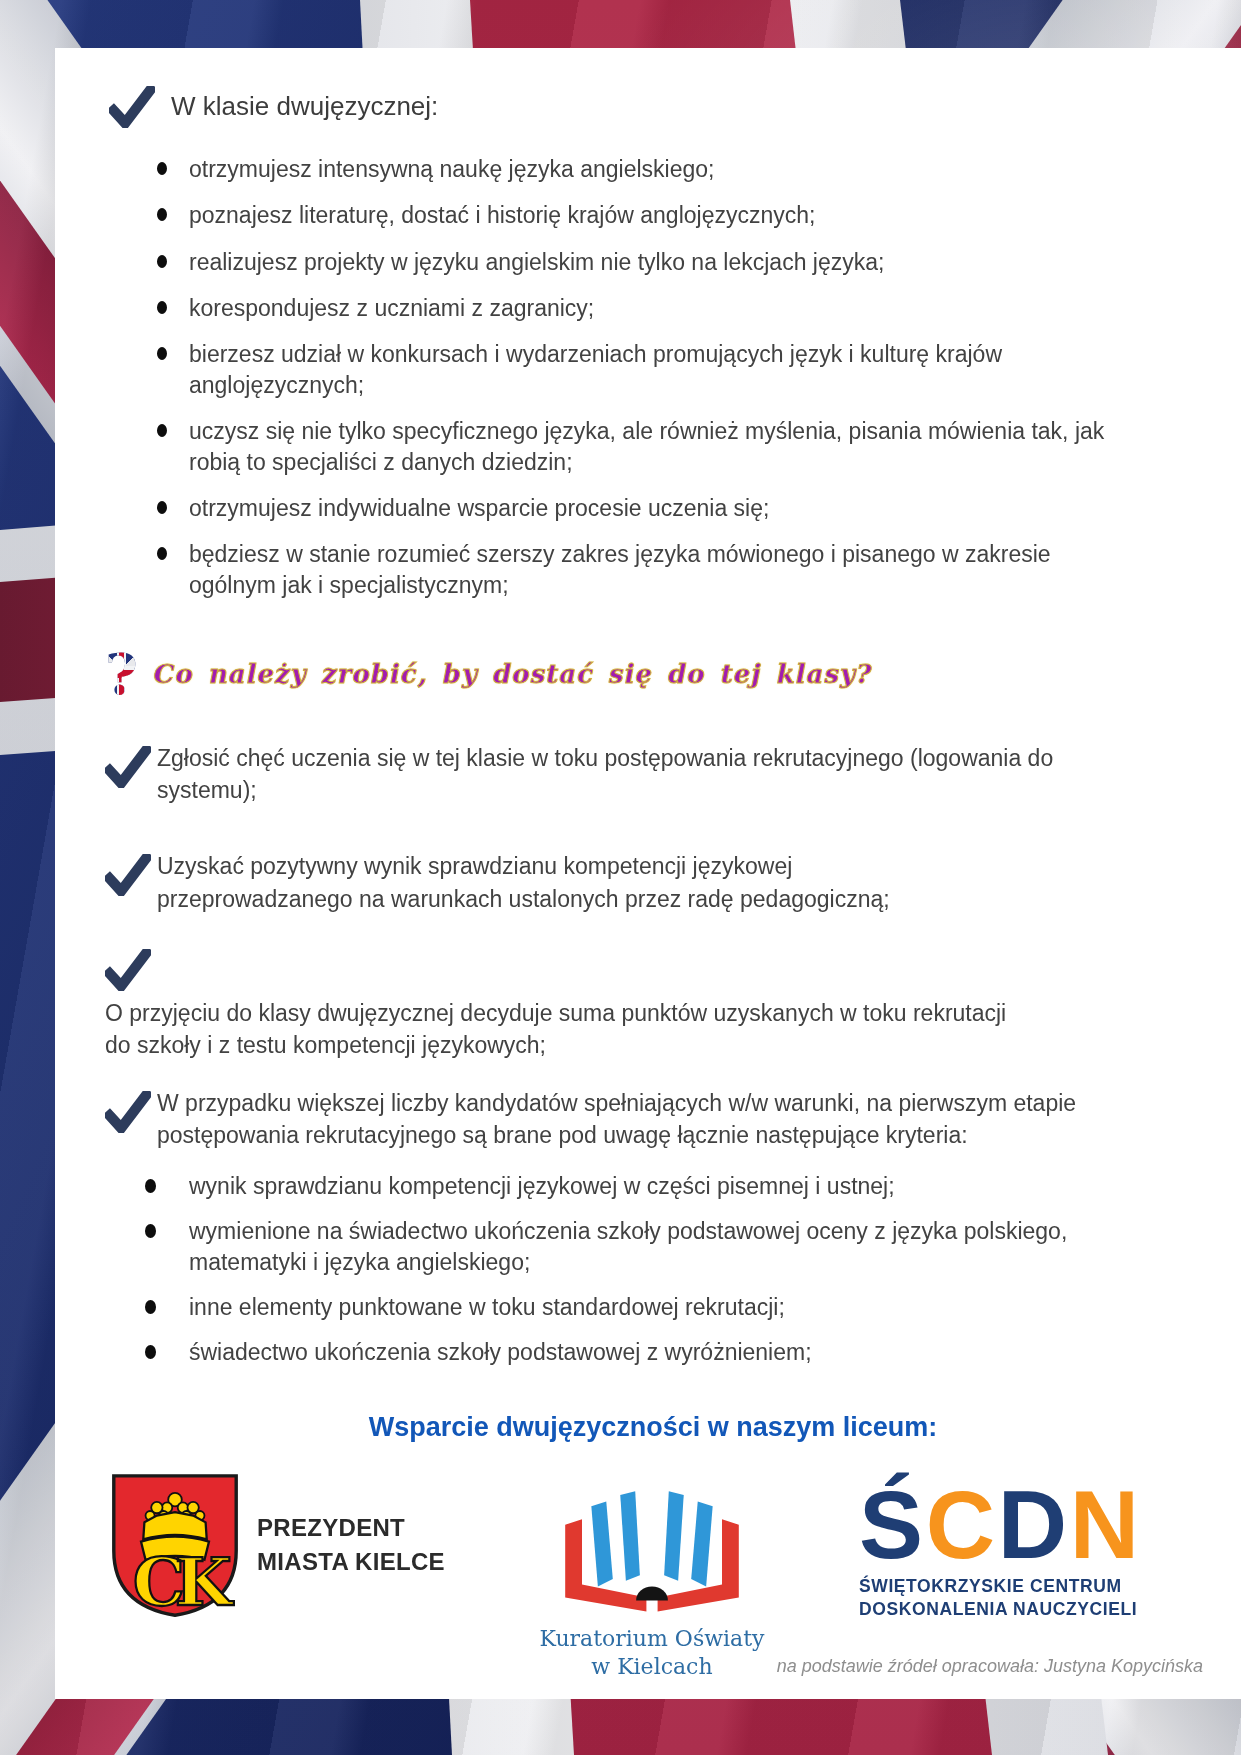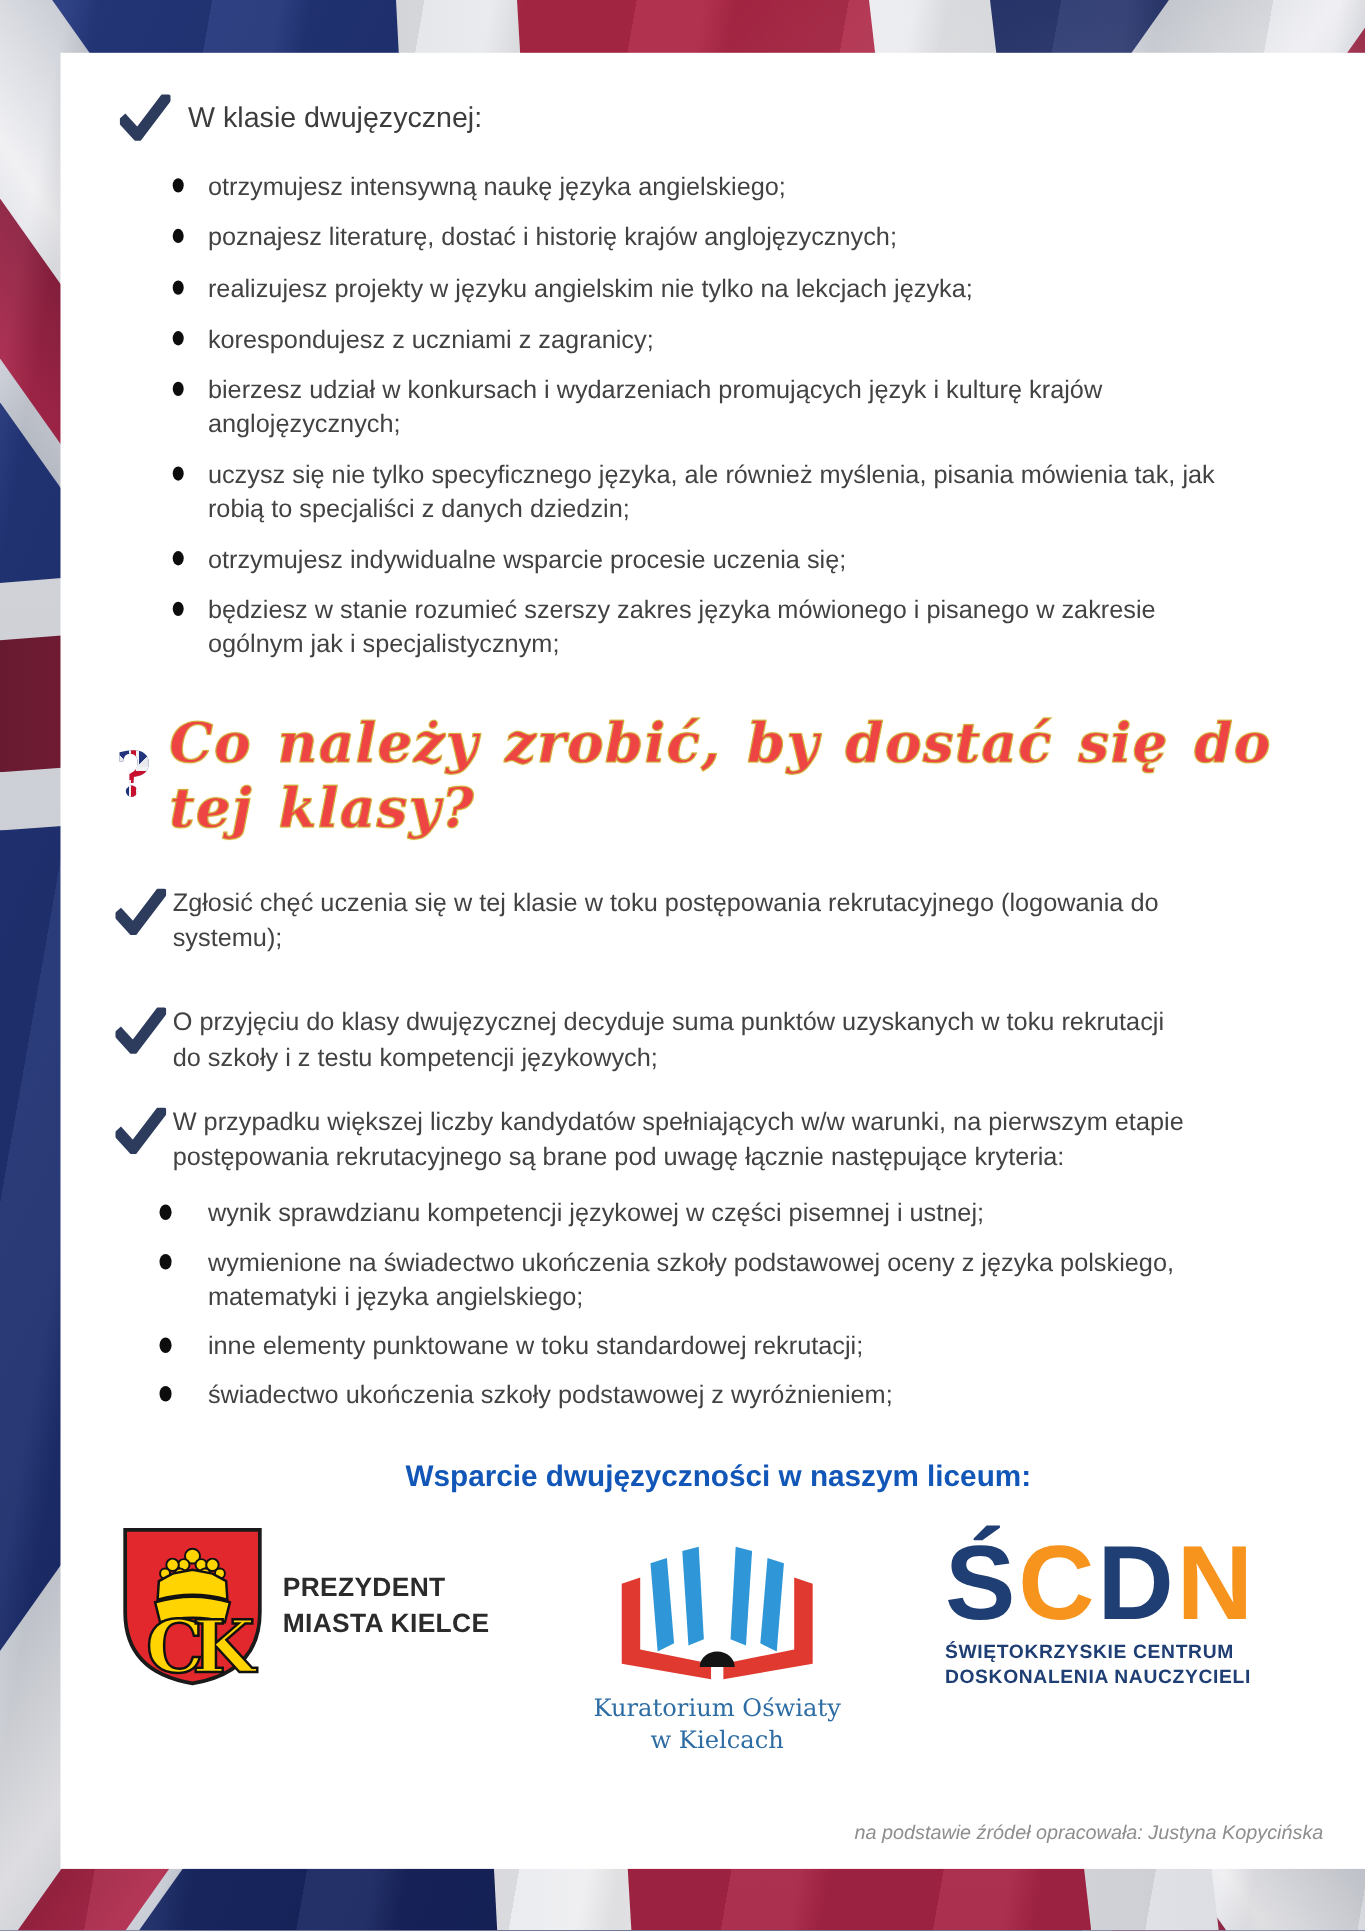--- a/index.html
+++ b/index.html
@@ -56,7 +56,7 @@
   }
   .qtitle{
     margin:0;font-family:"DejaVu Serif",serif;font-style:italic;font-weight:bold;
-    font-size:50px;color:#ef4444;letter-spacing:1px;word-spacing:5px;
+    font-size:26px;color:#a21caf;letter-spacing:1px;word-spacing:5px;
     -webkit-text-stroke:1px #cfae3c;
     text-shadow:0 0 2px #ecd77d,0 0 1px #e8cf6a;
   }

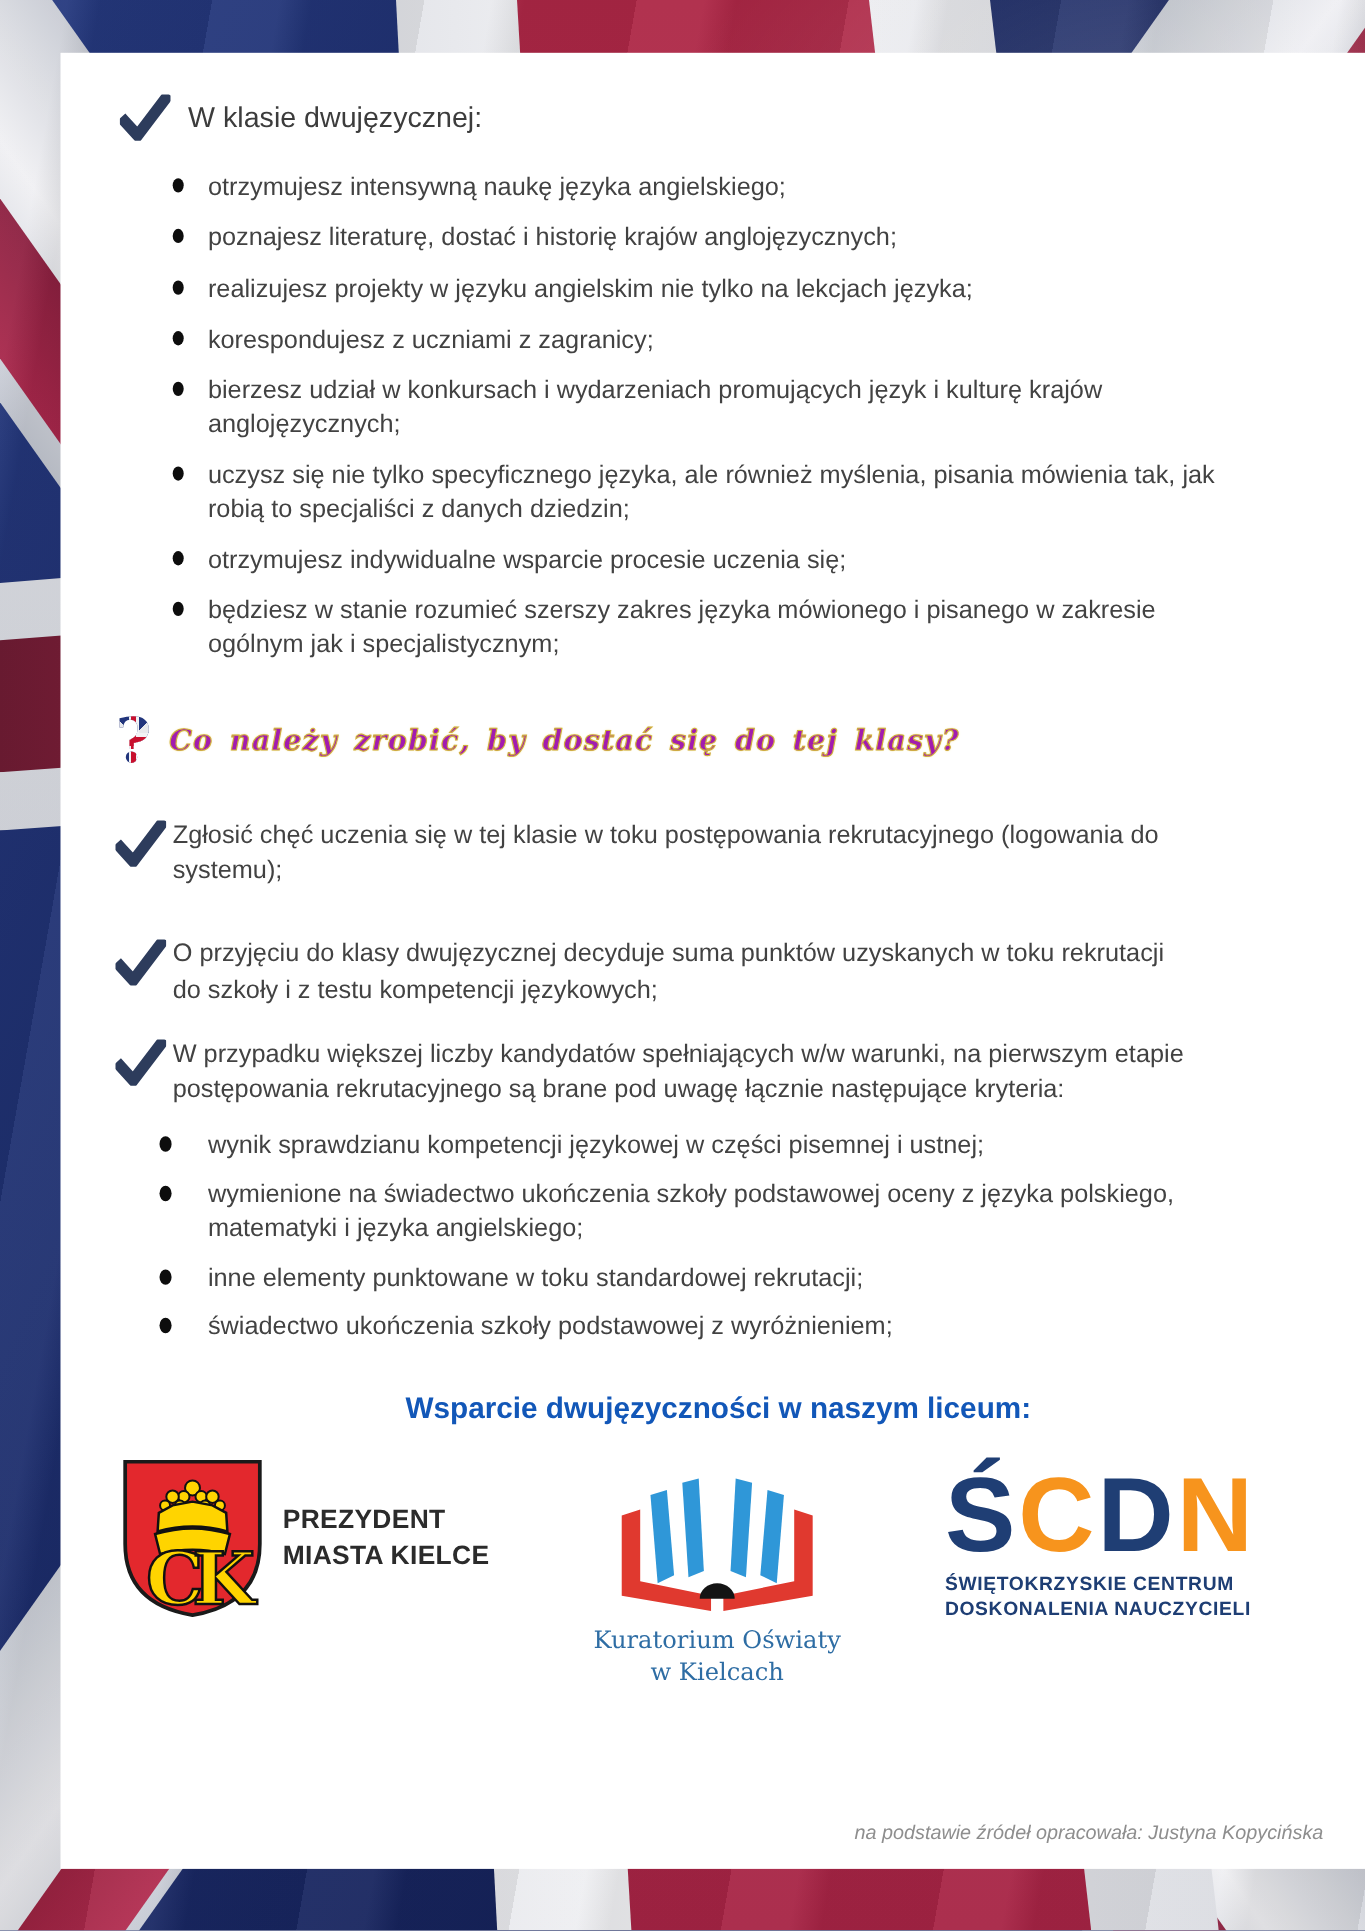--- a/index.html
+++ b/index.html
@@ -131,6 +131,12 @@
     </svg>
     <p class="w905">Zgłosić chęć uczenia się w tej klasie w toku postępowania rekrutacyjnego (logowania do systemu);</p>
   </div>
+  <div class="step mb30">
+    <svg class="chk" width="46" height="42" viewBox="0 0 40 36">
+      <path d="M4 21 L14 32 L36 3" fill="none" stroke="#2d3c5c" stroke-width="9" stroke-linecap="square"></path>
+    </svg>
+    <p class="w830">Uzyskać pozytywny wynik sprawdzianu kompetencji językowej przeprowadzanego na warunkach ustalonych przez radę pedagogiczną;</p>
+  </div>
   <div class="step mb26">
     <svg class="chk" width="46" height="42" viewBox="0 0 40 36">
       <path d="M4 21 L14 32 L36 3" fill="none" stroke="#2d3c5c" stroke-width="9" stroke-linecap="square"></path>

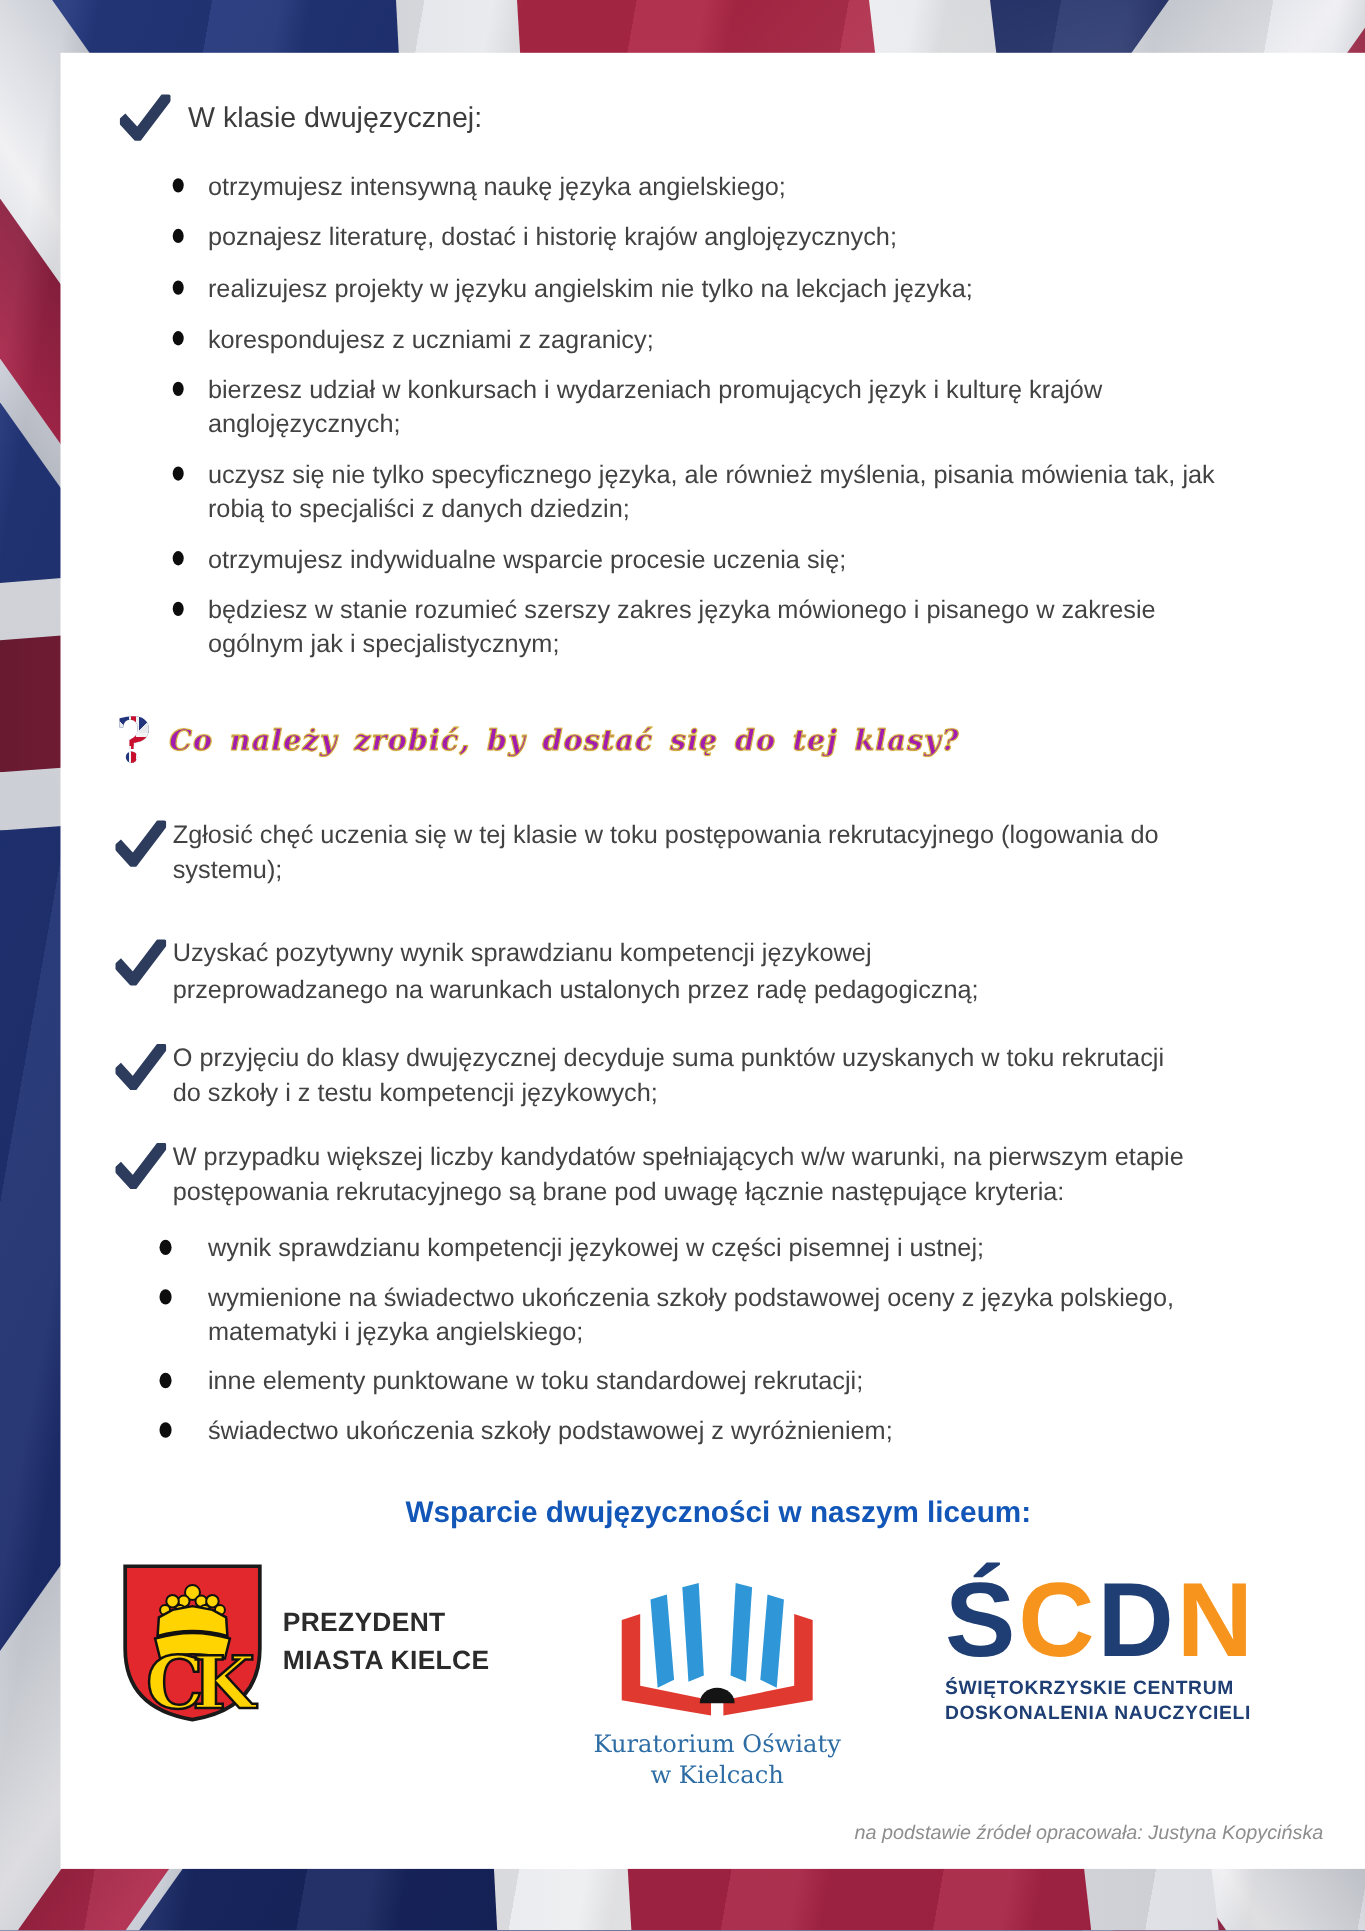--- a/index.html
+++ b/index.html
@@ -64,7 +64,7 @@
   .step{display:flex;gap:6px;align-items:flex-start;}
   .step .chk{flex:none;margin-top:4px;}
   .step p{margin:0;font-size:23px;line-height:1.4;color:#424242;}
-  .mb44{margin-bottom:44px;} .mb30{margin-bottom:30px;} .mb26{margin-bottom:26px;}
+  .mb44{margin-bottom:44px;} .mb30{margin-bottom:30px;} .mb26{margin-bottom:26px;flex-direction:column;}
   .w830{max-width:830px;} .w905{max-width:905px;} .w920{max-width:920px;} .w945{max-width:945px;}
   .w840{max-width:840px;} .w940{max-width:940px;} .w870{max-width:870px;} .w880{max-width:880px;}
   ul.clist{list-style:none;margin:20px 0 0 0;padding:0 0 0 36px;}

